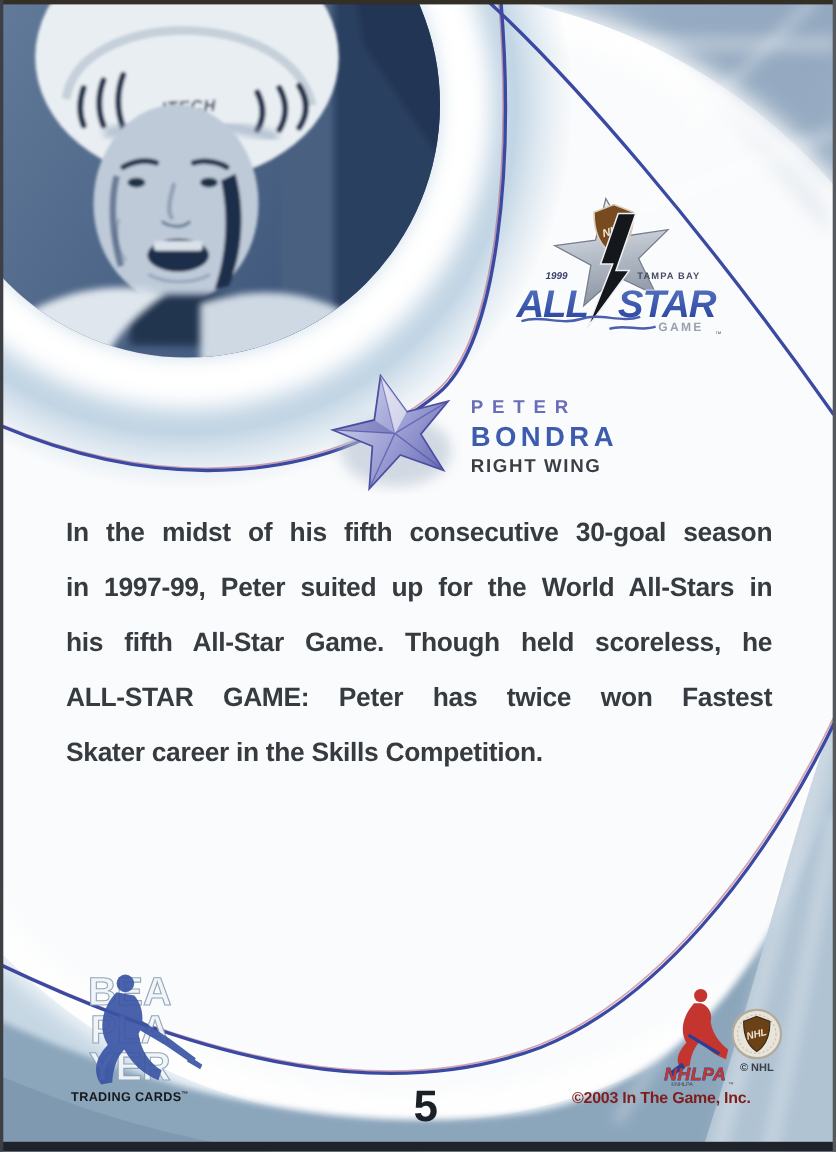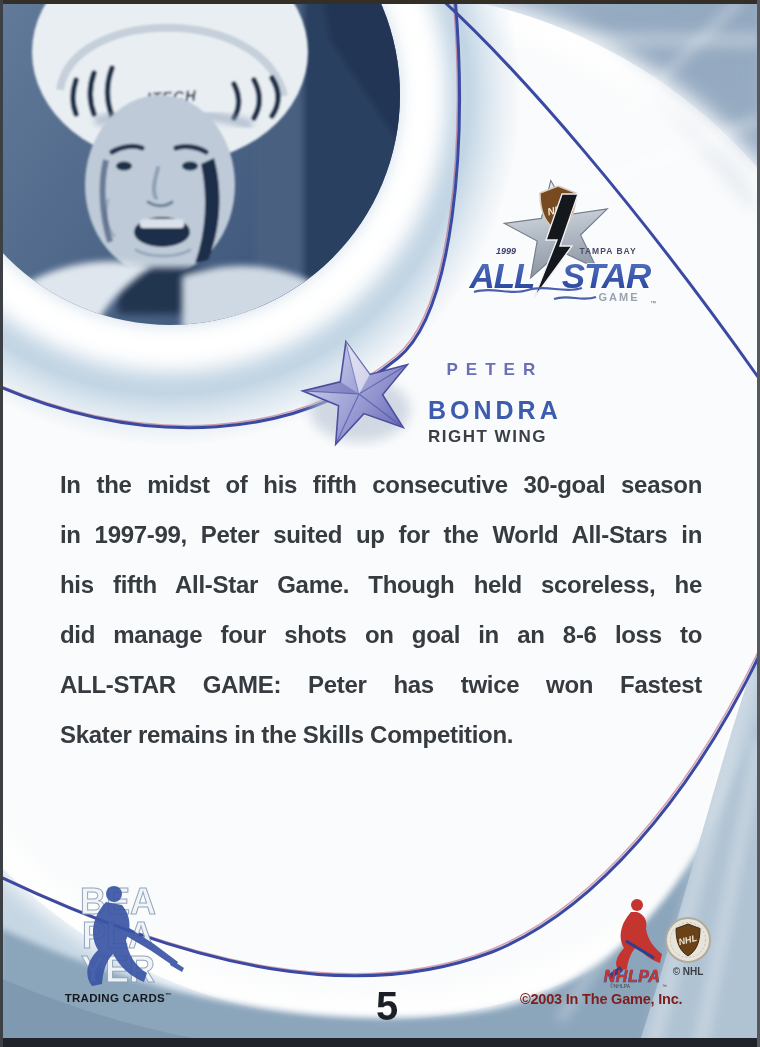--- a/index.html
+++ b/index.html
@@ -10,7 +10,7 @@
   .abs{position:absolute;}
   
   .name-block{position:absolute;left:428px;top:360px;}
-  .first-name{font-size:17px;font-weight:bold;letter-spacing:8px;color:#6a6db8;text-align:center;}
+  .first-name{font-size:17px;font-weight:bold;letter-spacing:8px;color:#6a6db8;}
   .last-name{font-size:25px;font-weight:bold;letter-spacing:4px;color:#3d5cae;margin-top:16px;}
   .position{font-size:17px;font-weight:bold;letter-spacing:1.5px;color:#3a3f46;margin-top:2px;}
   

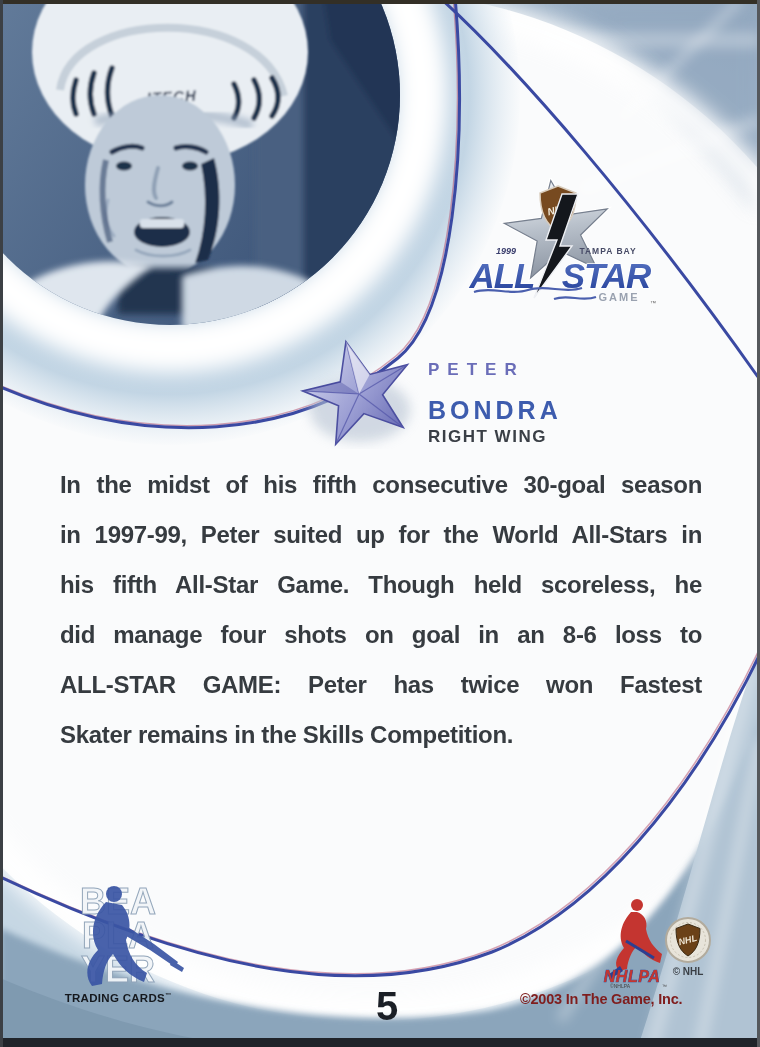--- a/index.html
+++ b/index.html
@@ -11,7 +11,7 @@
   
   .name-block{position:absolute;left:428px;top:360px;}
   .first-name{font-size:17px;font-weight:bold;letter-spacing:8px;color:#6a6db8;}
-  .last-name{font-size:25px;font-weight:bold;letter-spacing:4px;color:#3d5cae;margin-top:16px;}
+  .last-name{font-size:25px;font-weight:bold;letter-spacing:4px;color:#3d5cae;margin-top:3px;}
   .position{font-size:17px;font-weight:bold;letter-spacing:1.5px;color:#3a3f46;margin-top:2px;}
   
   .bio{position:absolute;left:60px;top:460px;width:642px;color:#363b40;}

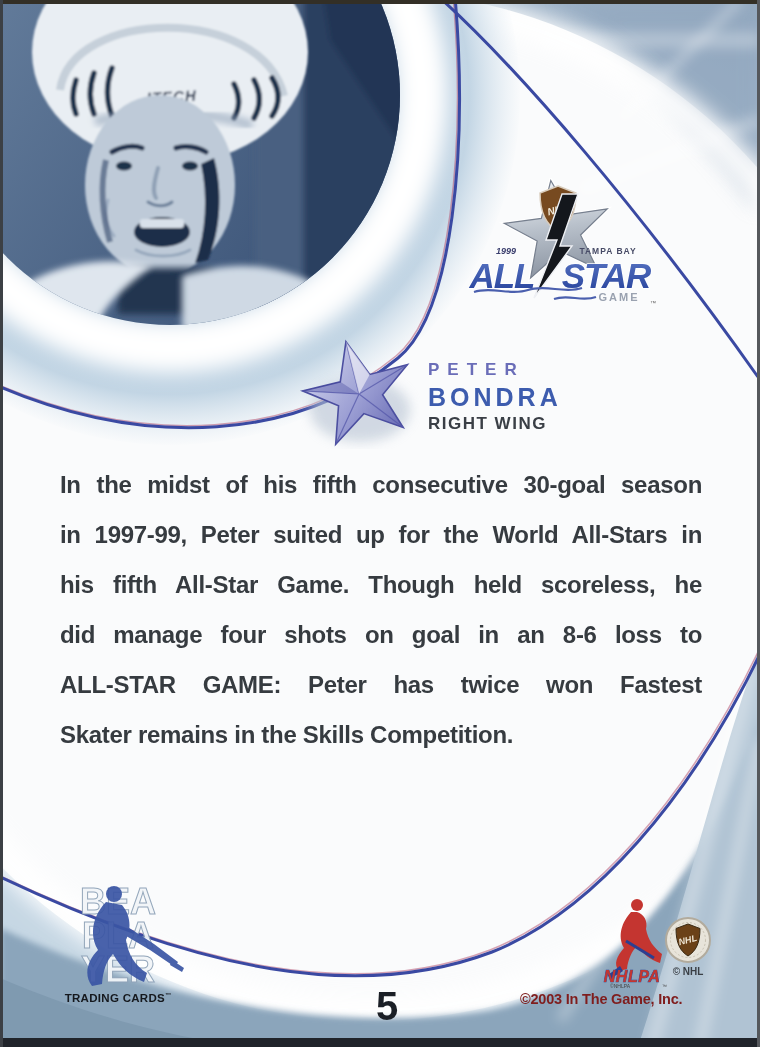--- a/index.html
+++ b/index.html
@@ -235,7 +235,6 @@
     <div class="bio-line">In the midst of his fifth consecutive 30-goal season</div>
     <div class="bio-line">in 1997-99, Peter suited up for the World All-Stars in</div>
     <div class="bio-line">his fifth All-Star Game. Though held scoreless, he</div>
-    <div class="bio-line">did manage four shots on goal in an 8-6 loss to</div>
     <div class="bio-line">ALL-STAR GAME: Peter has twice won Fastest</div>
     <div class="bio-line last">Skater remains in the Skills Competition.</div>
   </div>

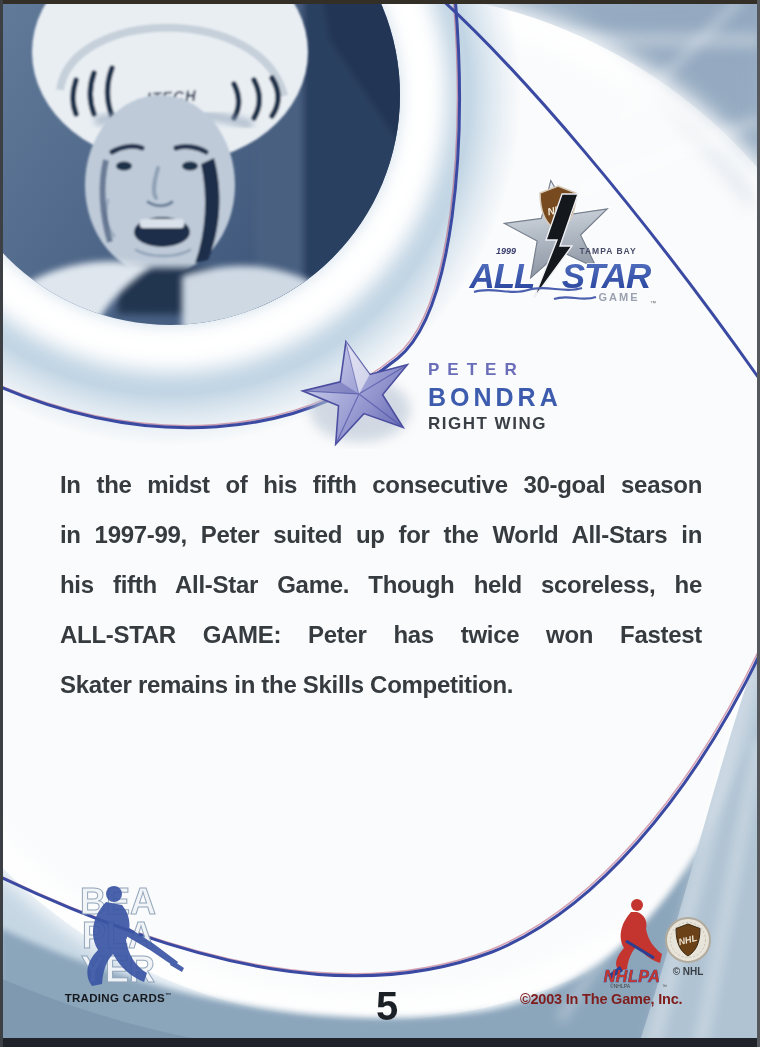--- a/index.html
+++ b/index.html
@@ -236,7 +236,7 @@
     <div class="bio-line">in 1997-99, Peter suited up for the World All-Stars in</div>
     <div class="bio-line">his fifth All-Star Game. Though held scoreless, he</div>
     <div class="bio-line">ALL-STAR GAME: Peter has twice won Fastest</div>
-    <div class="bio-line last">Skater remains in the Skills Competition.</div>
+    <div class="bio-line last">Skater career in the Skills Competition.</div>
   </div>
 
   <svg class="abs" style="left:50px;top:880px;" width="136" height="112" viewBox="0 0 136 112">

